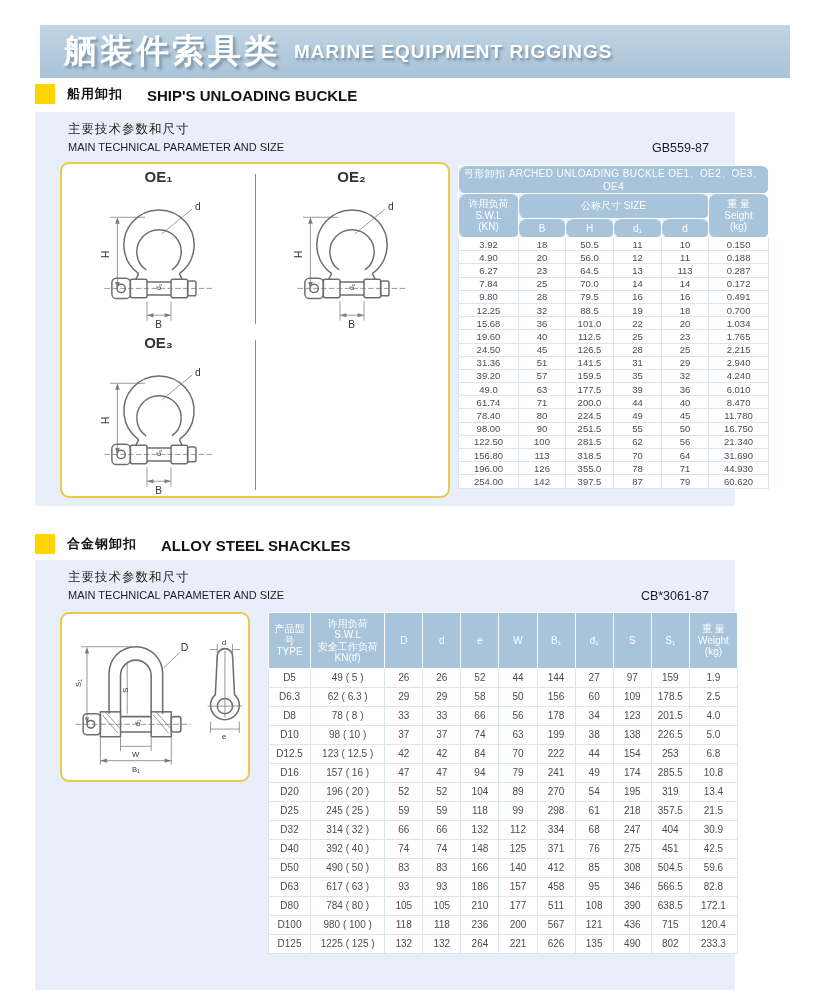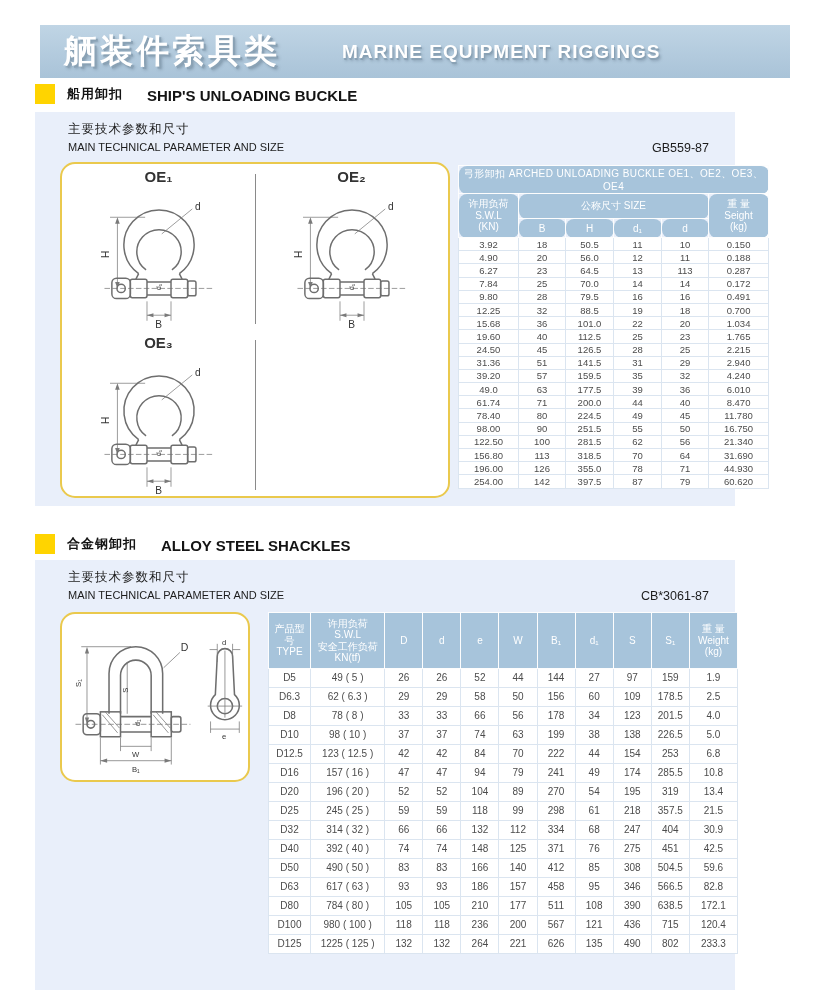--- a/index.html
+++ b/index.html
@@ -9,7 +9,7 @@
   
   .banner { position:absolute; left:40px; top:25px; width:750px; height:53px;
     background:linear-gradient(180deg,#c0d5e5 0%,#b2cadd 60%,#a9c3d8 100%);
-    display:flex; align-items:center; padding-left:24px;gap:48px; }
+    display:flex; align-items:center; padding-left:24px; }
   .banner-zh { font-size:33px; font-weight:bold; color:#ffffff; letter-spacing:3px;
     text-shadow:2px 2px 0 #8aa2b5, 3px 3px 3px rgba(60,80,100,.35); }
   .banner-en { font-size:19px; font-weight:bold; color:#ffffff; letter-spacing:1px; margin-left:14px; margin-top:1px;

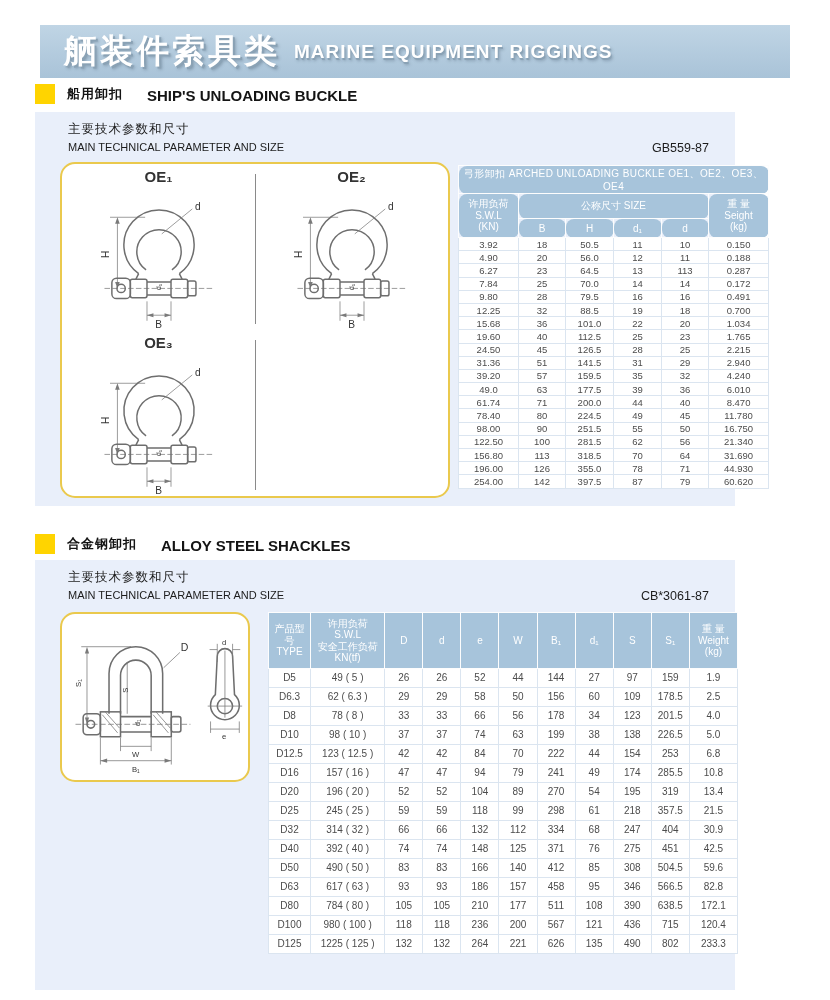--- a/index.html
+++ b/index.html
@@ -32,7 +32,7 @@
   .stdcode { position:absolute; right:26px; top:29px; font-size:12.5px; color:#1c1c1c; }
 
   
-  .diagbox { position:absolute; background:#ffffff; border:2px solid #eac94d; border-radius:15px; }
+  .diagbox { position:absolute; background:#ffffff; border:2px solid #eac94d; border-radius:9px; }
   #diagbox1 { left:25px; top:50px; width:390px; height:336px; }
   #diagbox2 { left:25px; top:52px; width:190px; height:170px; }
   .diag-grid { position:relative; width:100%; height:100%; display:grid;

